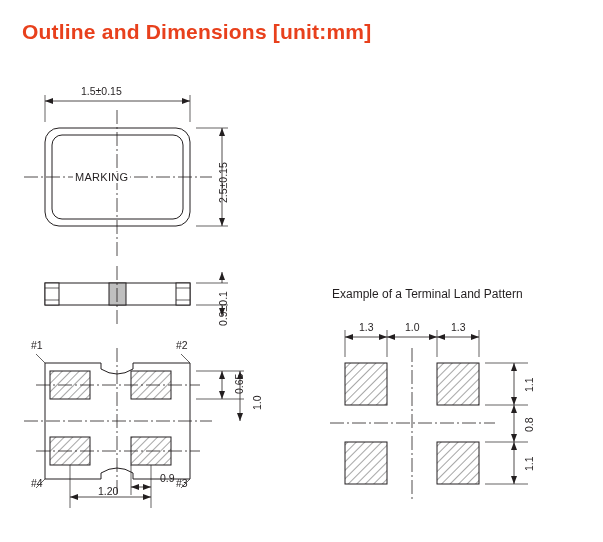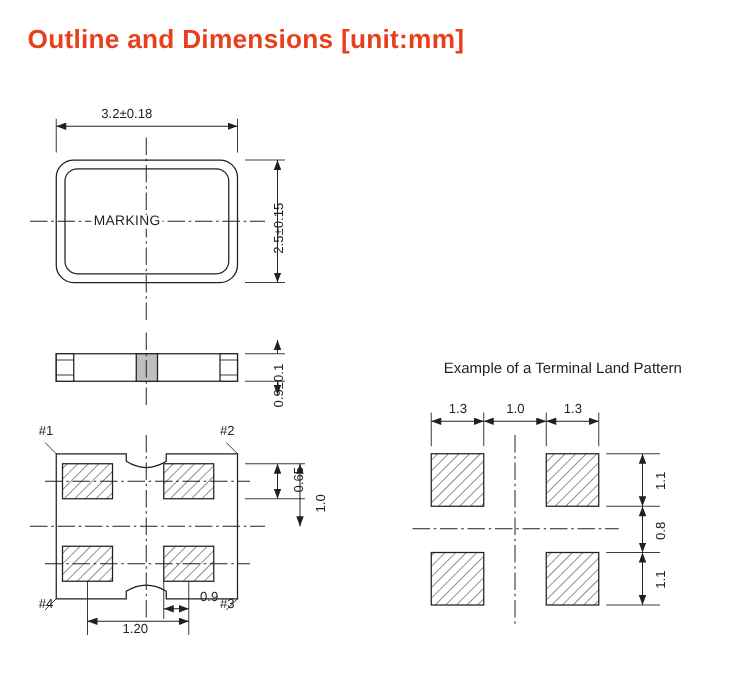--- a/index.html
+++ b/index.html
@@ -189,7 +189,7 @@
     </g>
   </svg>
 
-  <div class="lbl" style="left:81px; top:86px;">3.2±0.18</div>
+  <div class="lbl" style="left:81px; top:86px;">1.5±0.15</div>
   <div class="lbl v" style="left:218px; top:203px;">2.5±0.15</div>
   <div class="lbl mark" style="left:73px; top:172px; background:#fff; padding:0 2px;text-align:right;">MARKING</div>
 

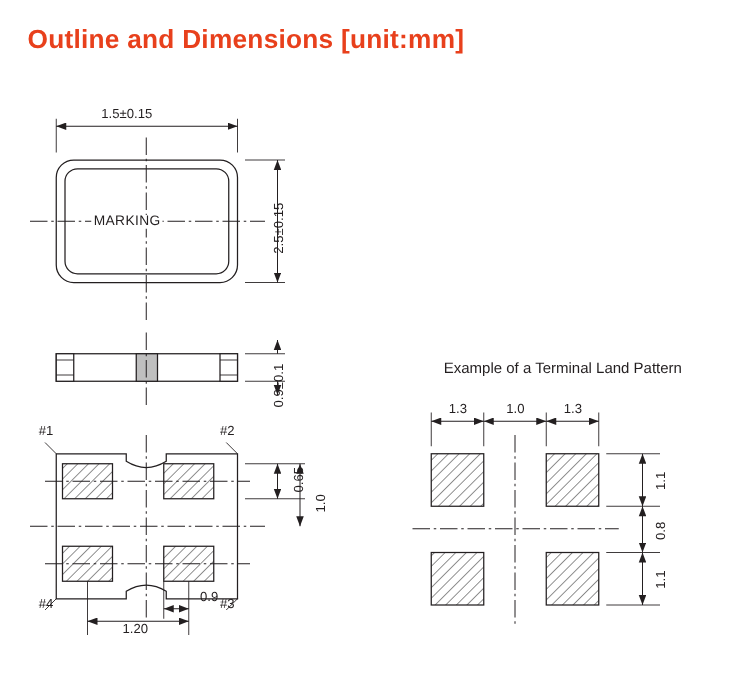--- a/index.html
+++ b/index.html
@@ -205,7 +205,7 @@
   <div class="lbl" style="left:98px; top:498px;">1.20</div>
   <div class="lbl" style="left:143px; top:473px;padding-left:17px;">0.9</div>
 
-  <div class="lbl big" style="left:355px; top:288px;">Example of a Terminal Land Pattern</div>
+  <div class="lbl big" style="left:332px; top:288px;">Example of a Terminal Land Pattern</div>
 
   <div class="lbl" style="left:359px; top:322px;">1.3</div>
   <div class="lbl" style="left:405px; top:322px;">1.0</div>

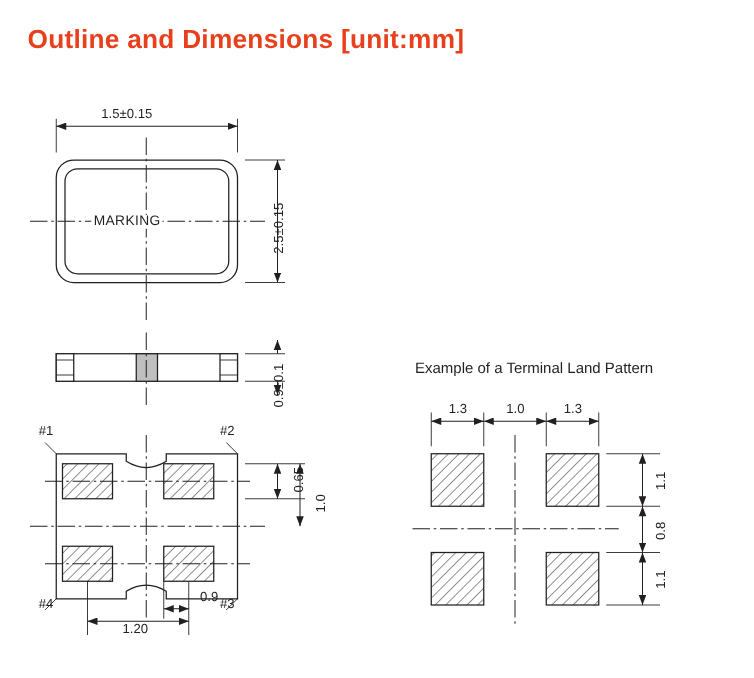--- a/index.html
+++ b/index.html
@@ -202,7 +202,7 @@
 
   <div class="lbl v" style="left:234px; top:394px;">0.65</div>
   <div class="lbl v" style="left:252px; top:410px;">1.0</div>
-  <div class="lbl" style="left:98px; top:498px;">1.20</div>
+  <div class="lbl" style="left:98px; top:486px;">1.20</div>
   <div class="lbl" style="left:143px; top:473px;padding-left:17px;">0.9</div>
 
   <div class="lbl big" style="left:332px; top:288px;">Example of a Terminal Land Pattern</div>

